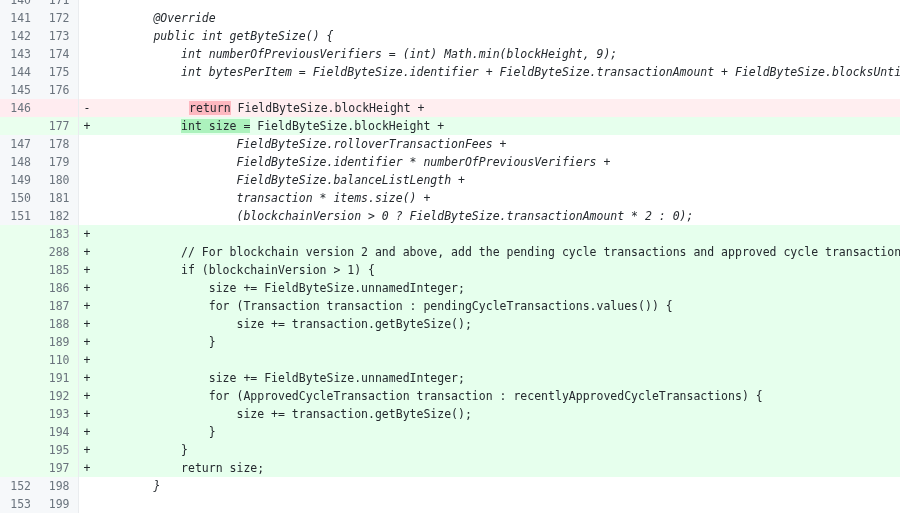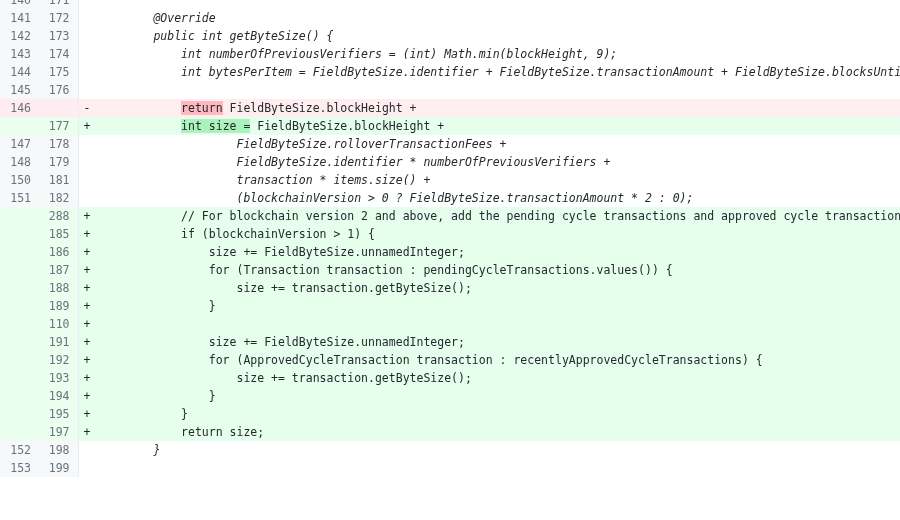--- a/index.html
+++ b/index.html
@@ -87,7 +87,7 @@
   tr.del td.ln { background: #ffecf0; }
 
   
-  .wd-del { background: #fdb8c0; }
+  .wd-del { background: #fdb8c0; margin-left: 8px; }
   .wd-add { background: #acf2bd; }
 </style>
 </head>

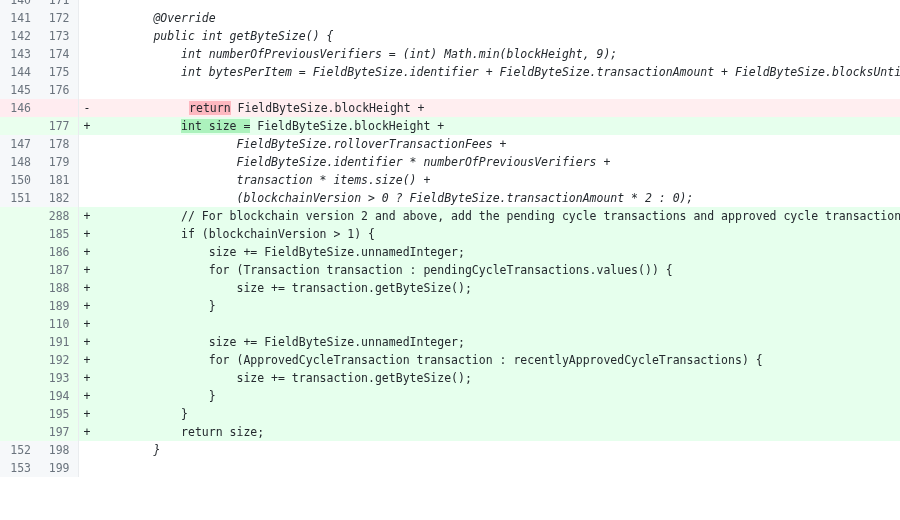--- a/index.html
+++ b/index.html
@@ -157,6 +157,12 @@
           <td class="code">                    FieldByteSize.identifier * numberOfPreviousVerifiers +</td>
         </tr>
         <tr class="ctx">
+          <td class="ln ln-old">149</td>
+          <td class="ln ln-new">180</td>
+          <td class="marker"></td>
+          <td class="code">                    FieldByteSize.balanceListLength +</td>
+        </tr>
+        <tr class="ctx">
           <td class="ln ln-old">150</td>
           <td class="ln ln-new">181</td>
           <td class="marker"></td>

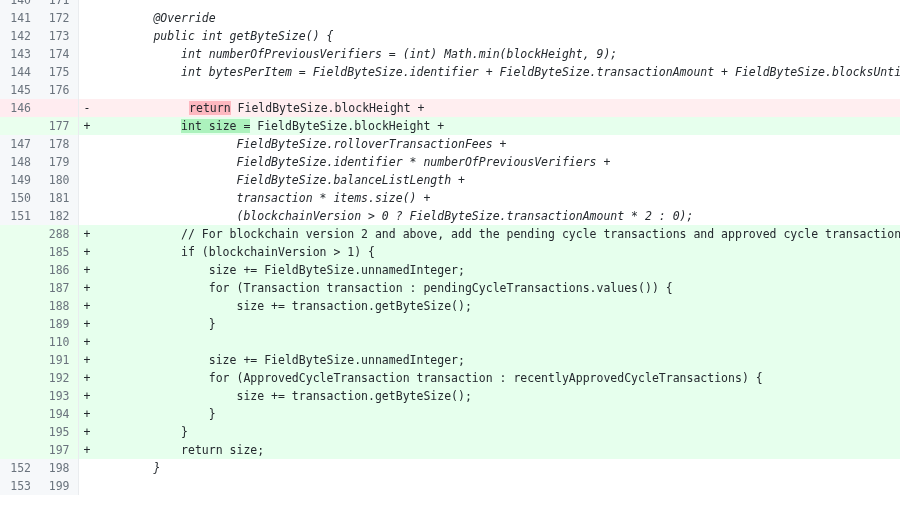--- a/index.html
+++ b/index.html
@@ -176,6 +176,12 @@
         </tr>
         <tr class="add">
           <td class="ln ln-old"></td>
+          <td class="ln ln-new">183</td>
+          <td class="marker">+</td>
+          <td class="code"></td>
+        </tr>
+        <tr class="add">
+          <td class="ln ln-old"></td>
           <td class="ln ln-new">288</td>
           <td class="marker">+</td>
           <td class="code">            // For blockchain version 2 and above, add the pending cycle transactions and approved cycle transactions.</td>

